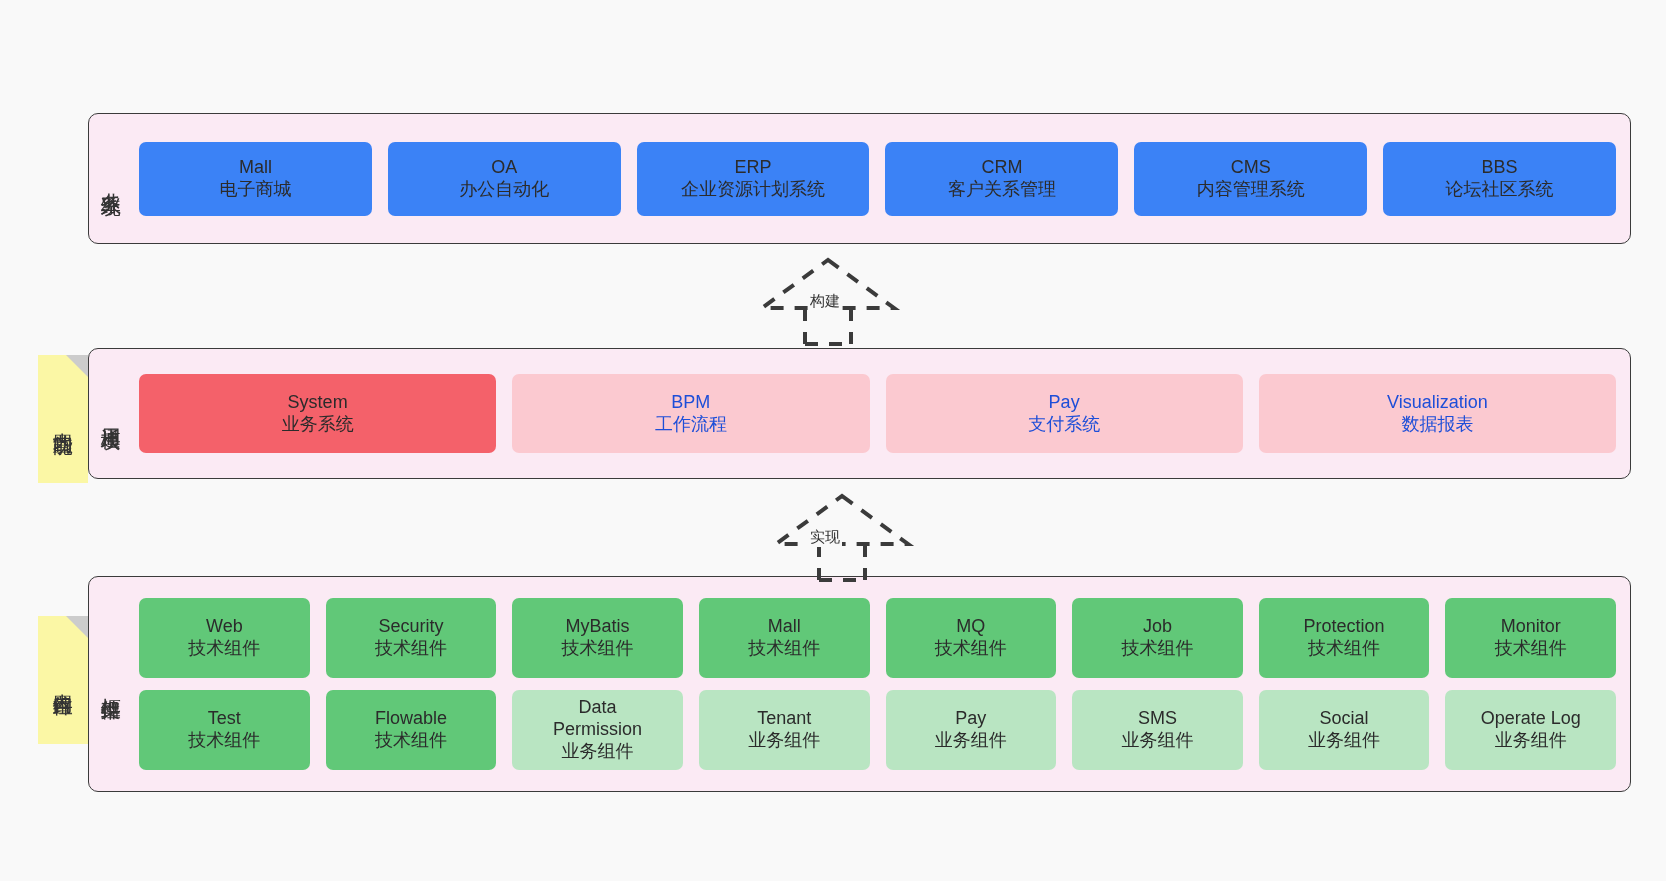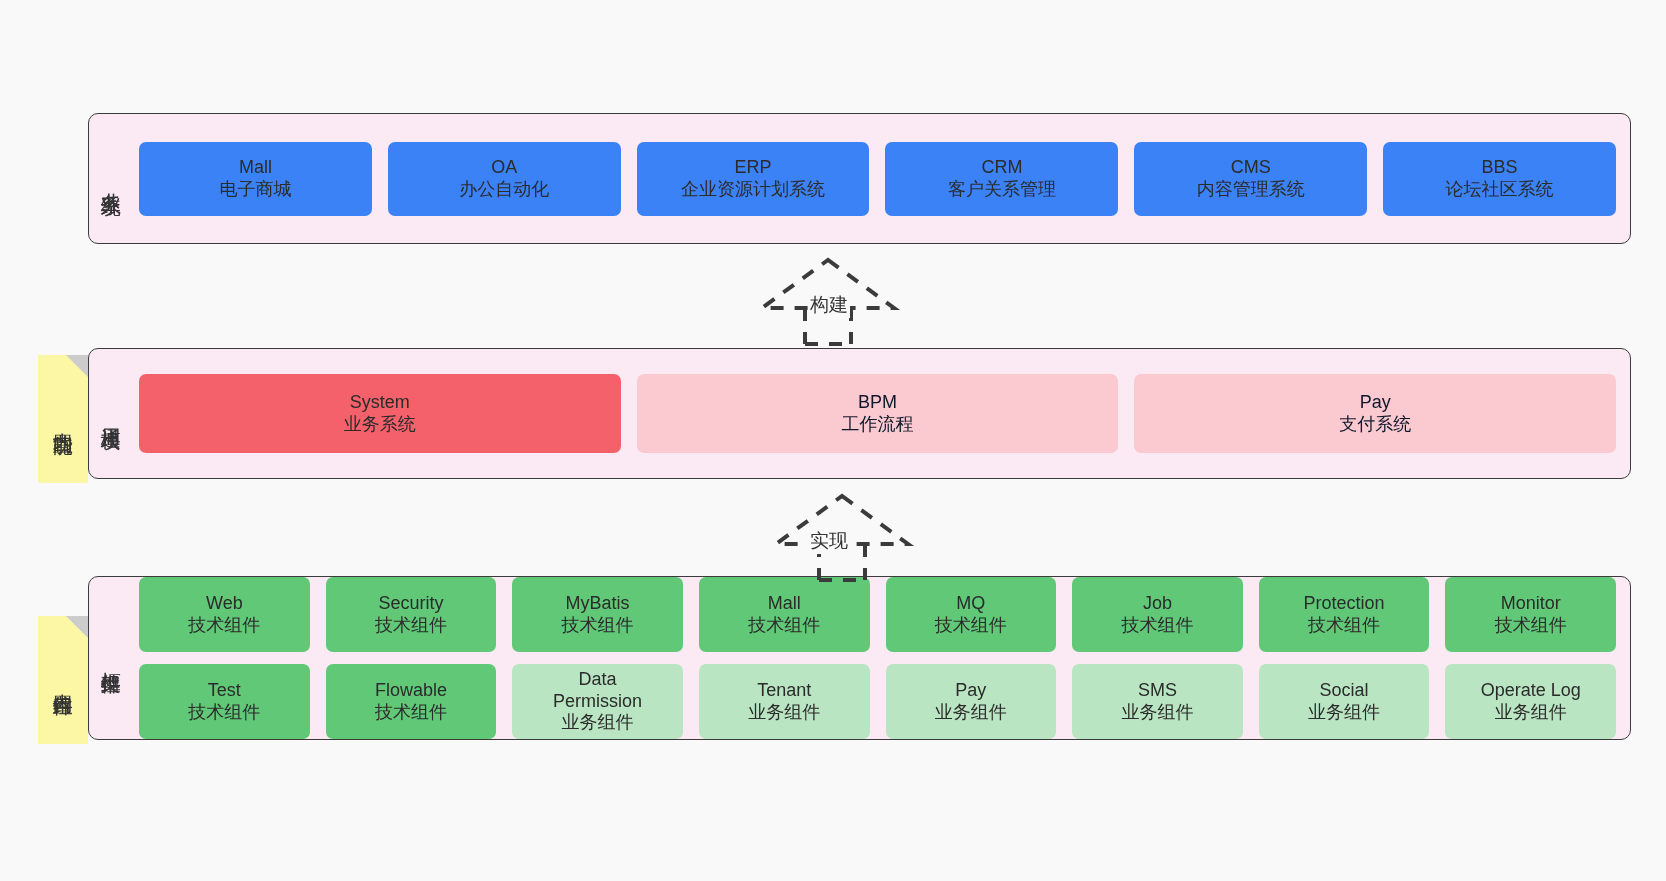--- a/index.html
+++ b/index.html
@@ -123,7 +123,7 @@
   .arrow svg { display: block; overflow: visible; }
   .arrow-label {
     position: absolute;
-    font-size: 19px;
+    font-size: 15px;
     color: #333333;
     background: #f9f9f9;
     padding: 0 2px;

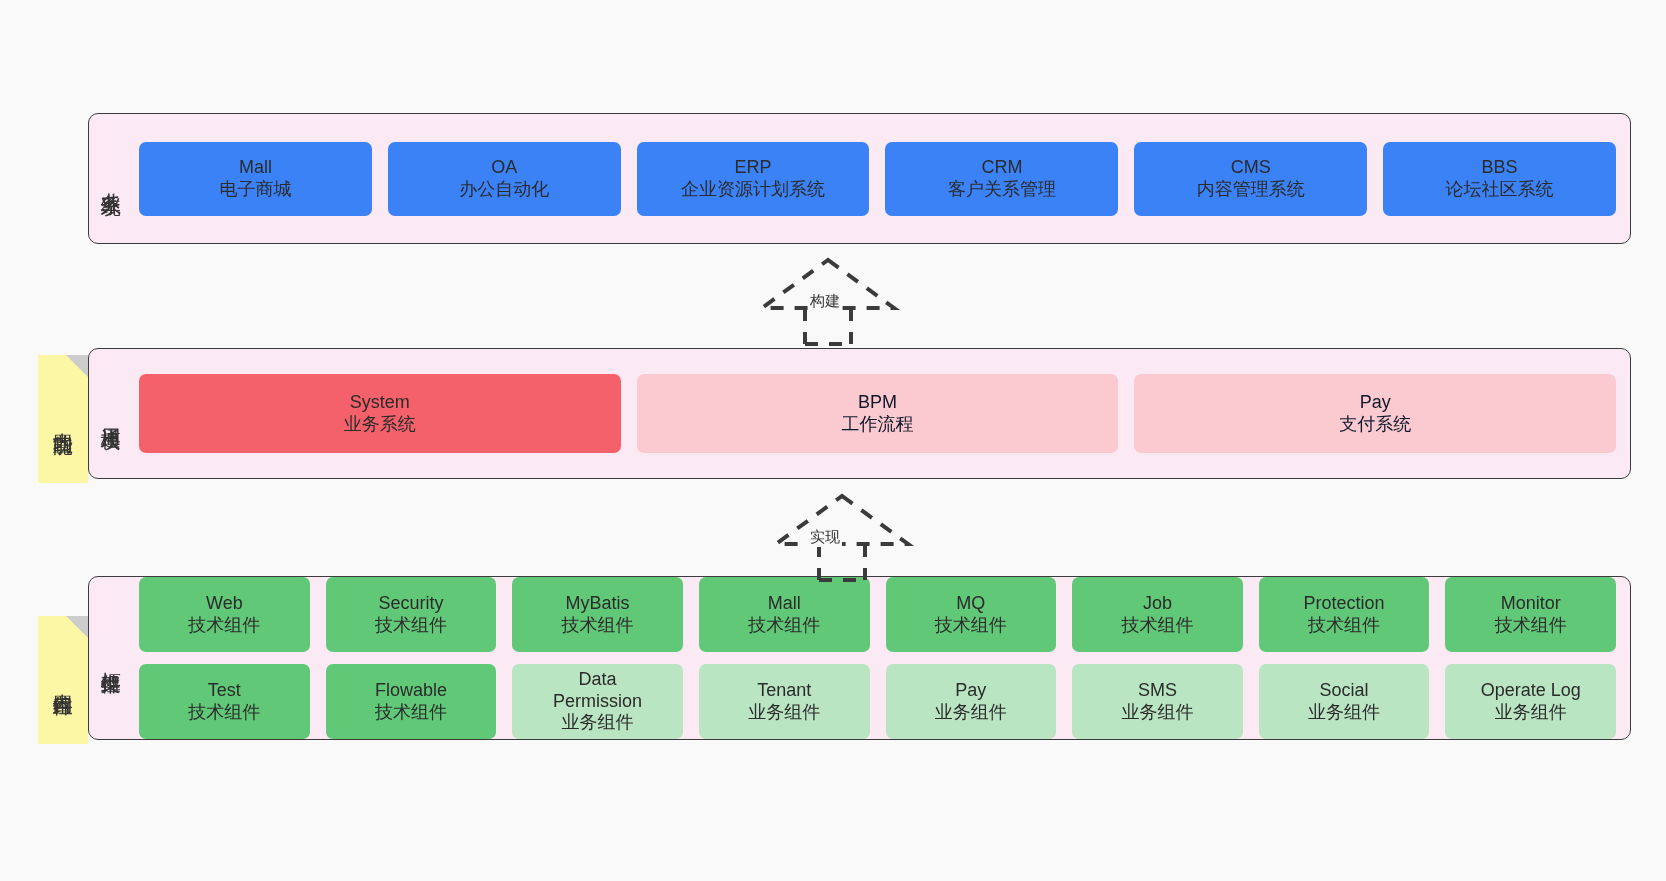--- a/index.html
+++ b/index.html
@@ -83,7 +83,7 @@
 
   .card-blue      { background: #3b82f6; color: #2b2b2b; }
   .card-red       { background: #f4616a; color: #2b2b2b; }
-  .card-pink      { background: #fbc9d0; color: #0f172a; }
+  .card-pink      { background: #fbc9d0; color: #1d4ed8; }
   .card-green     { background: #61c878; color: #2b2b2b; }
   .card-lightgreen{ background: #b9e5c2; color: #2b2b2b; }
 

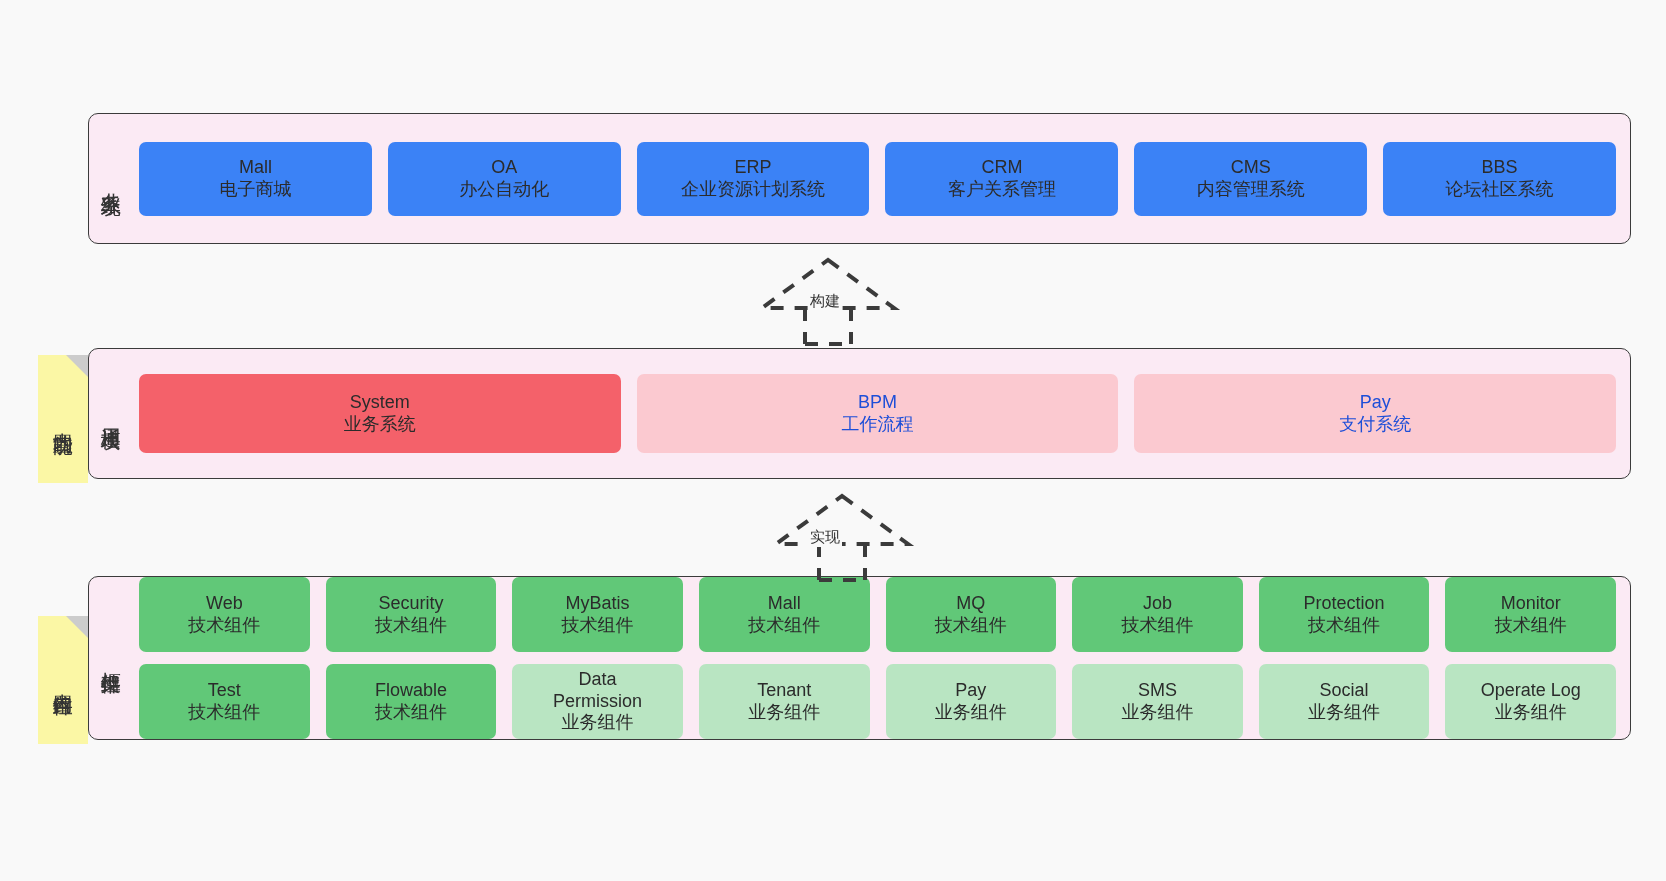--- a/index.html
+++ b/index.html
@@ -197,6 +197,10 @@
           <span class="t1">Pay</span>
           <span class="t2">支付系统</span>
         </div>
+        <div class="card card-pink">
+          <span class="t1">Visualization</span>
+          <span class="t2">数据报表</span>
+        </div>
       </div>
     </div>
   </div>

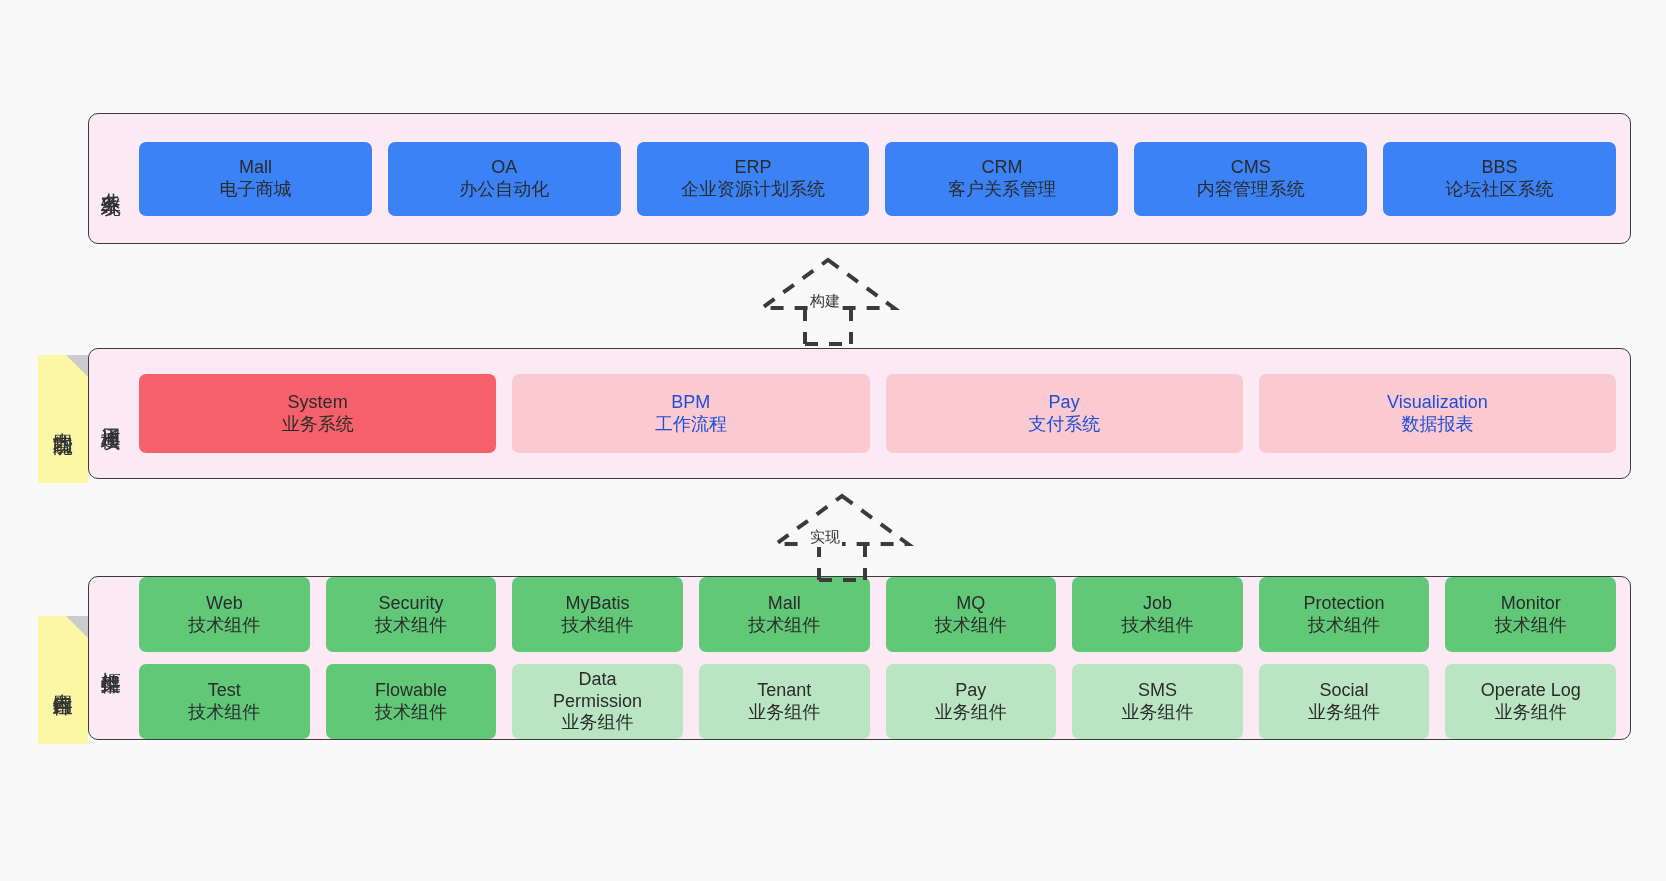--- a/index.html
+++ b/index.html
@@ -218,7 +218,7 @@
     <span class="note-fold"></span>
   </div>
 
-  <div class="layer" id="layer-framework" style="left:88px; top:576px; width:1543px; height:164px;">
+  <div class="layer" id="layer-framework" style="left:88px; top:576px; width:1543px; height:216px;">
     <div class="layer-title">框架组件</div>
     <div class="layer-body">
 

